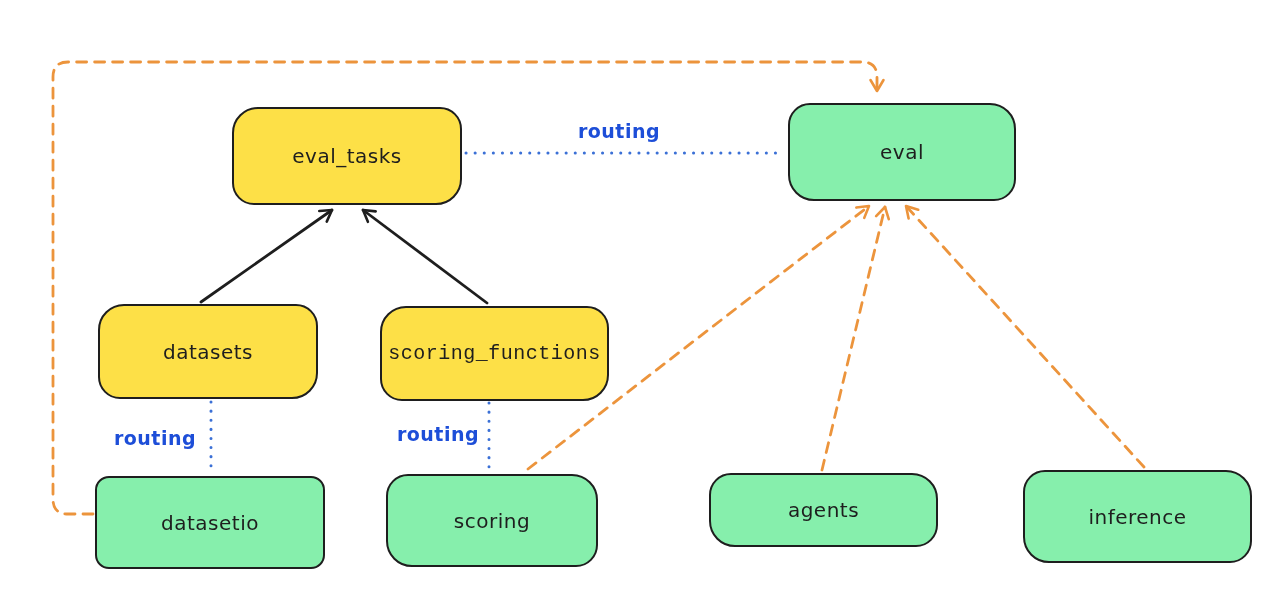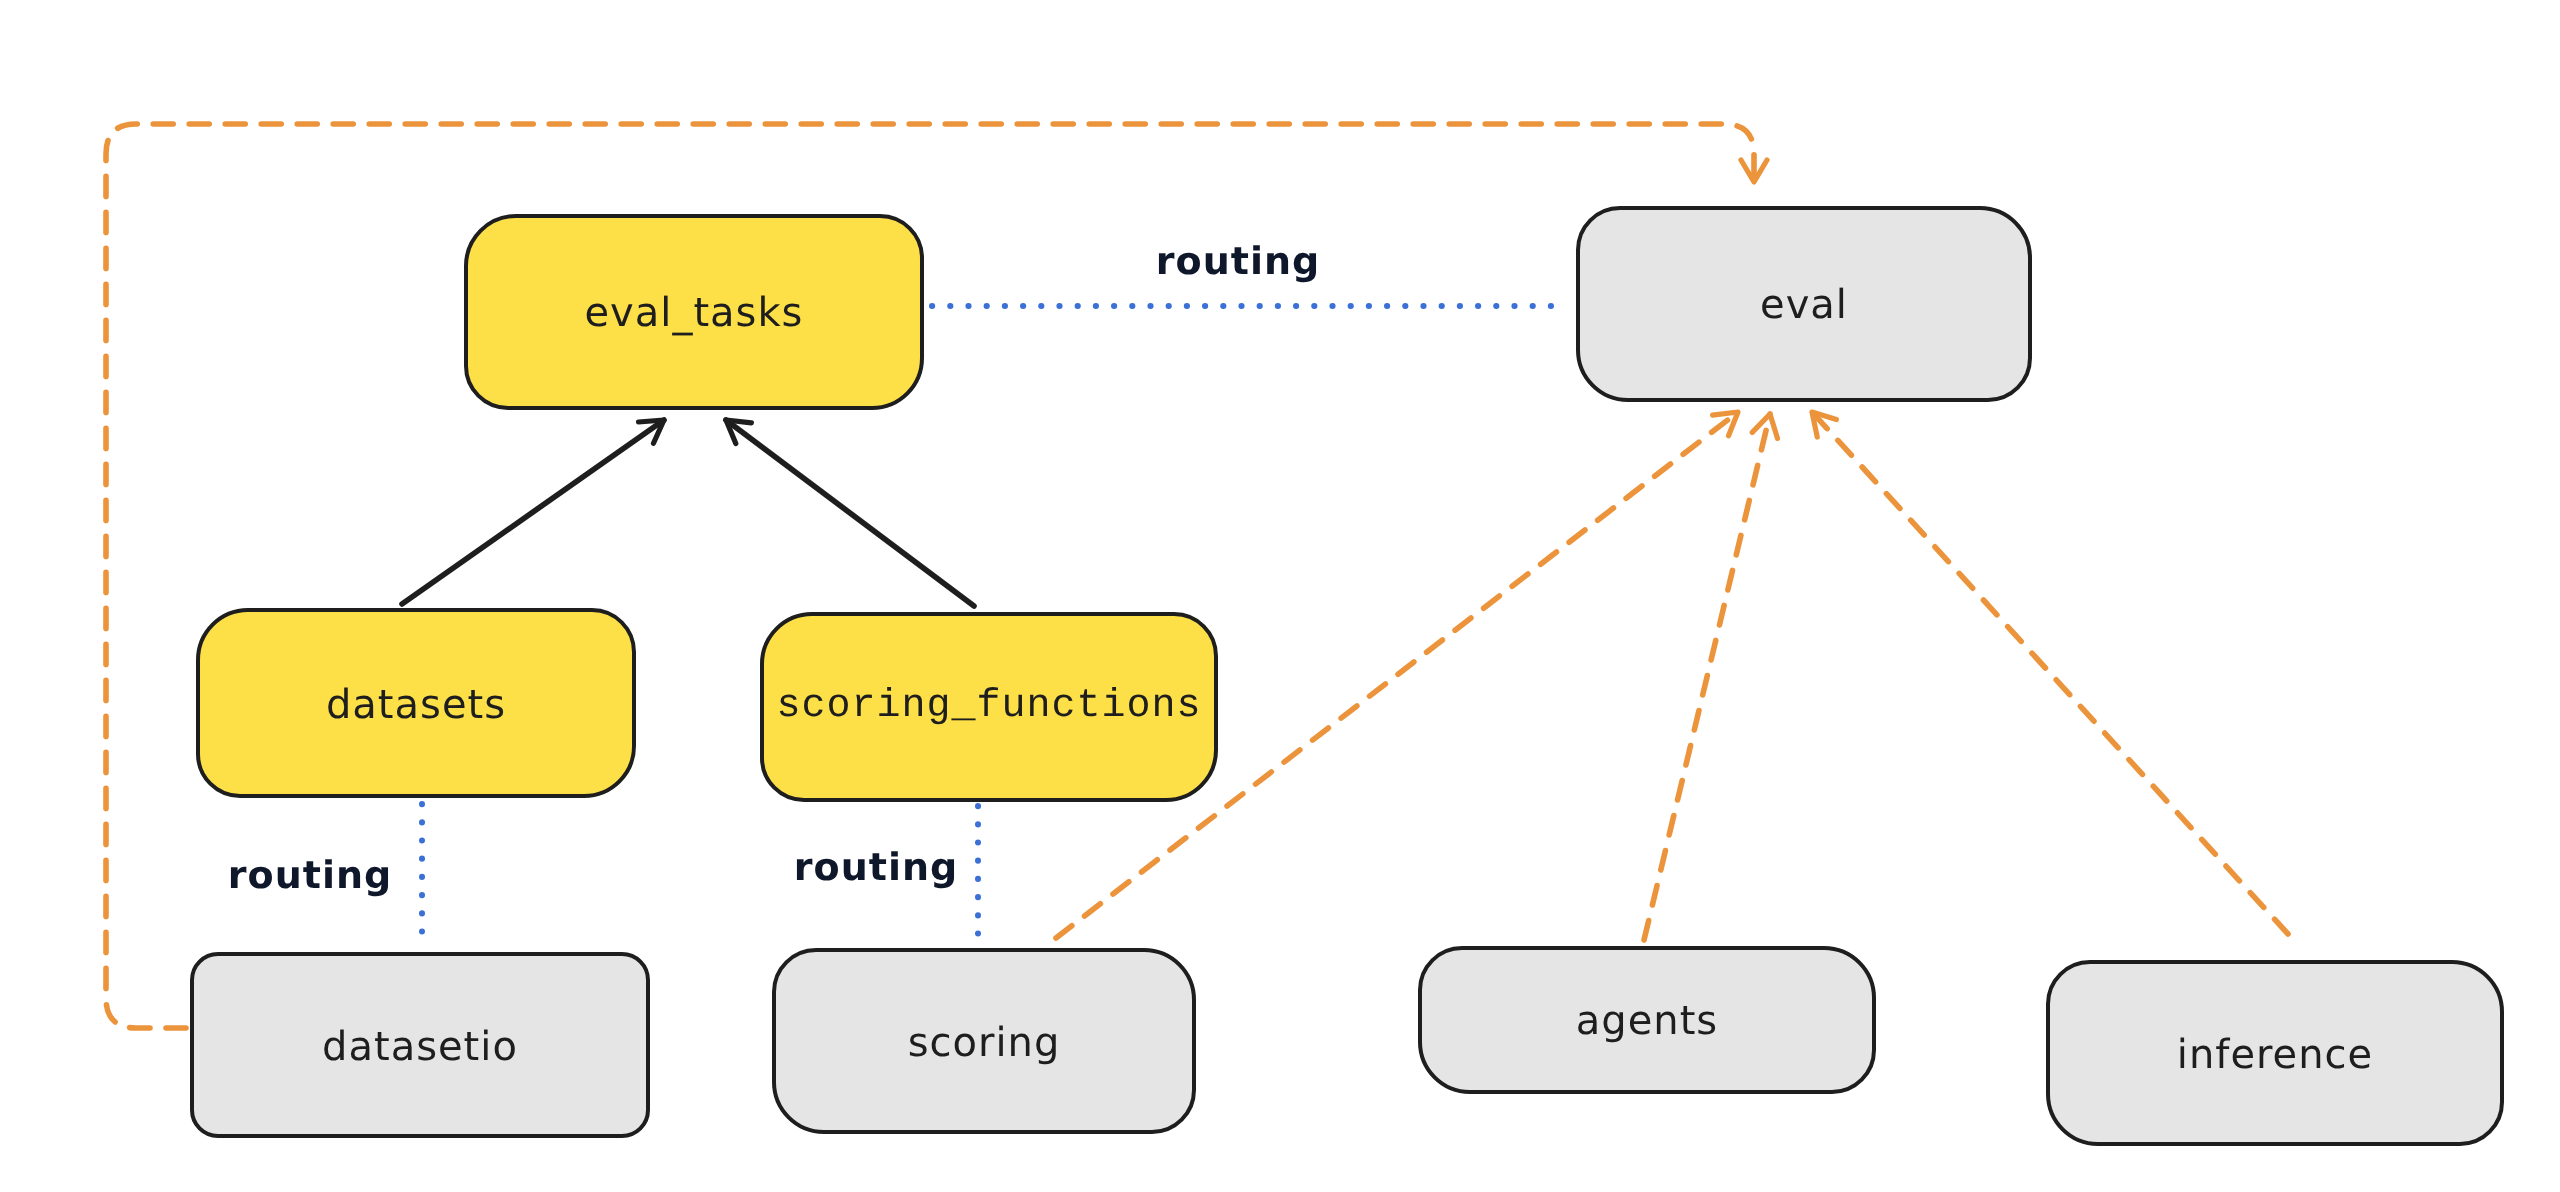--- a/index.html
+++ b/index.html
@@ -18,7 +18,7 @@
   .node.green { background:#e5e5e5; border-radius:22px 26px 22px 26px; }
   .edge-label {
     position:absolute; transform:translate(-50%,-50%);
-    color:#0f172a; font-size:19px; font-weight:600; letter-spacing:0.5px;
+    color:#1d4ed8; font-size:19px; font-weight:600; letter-spacing:0.5px;
     white-space:nowrap;
   }
 </style>

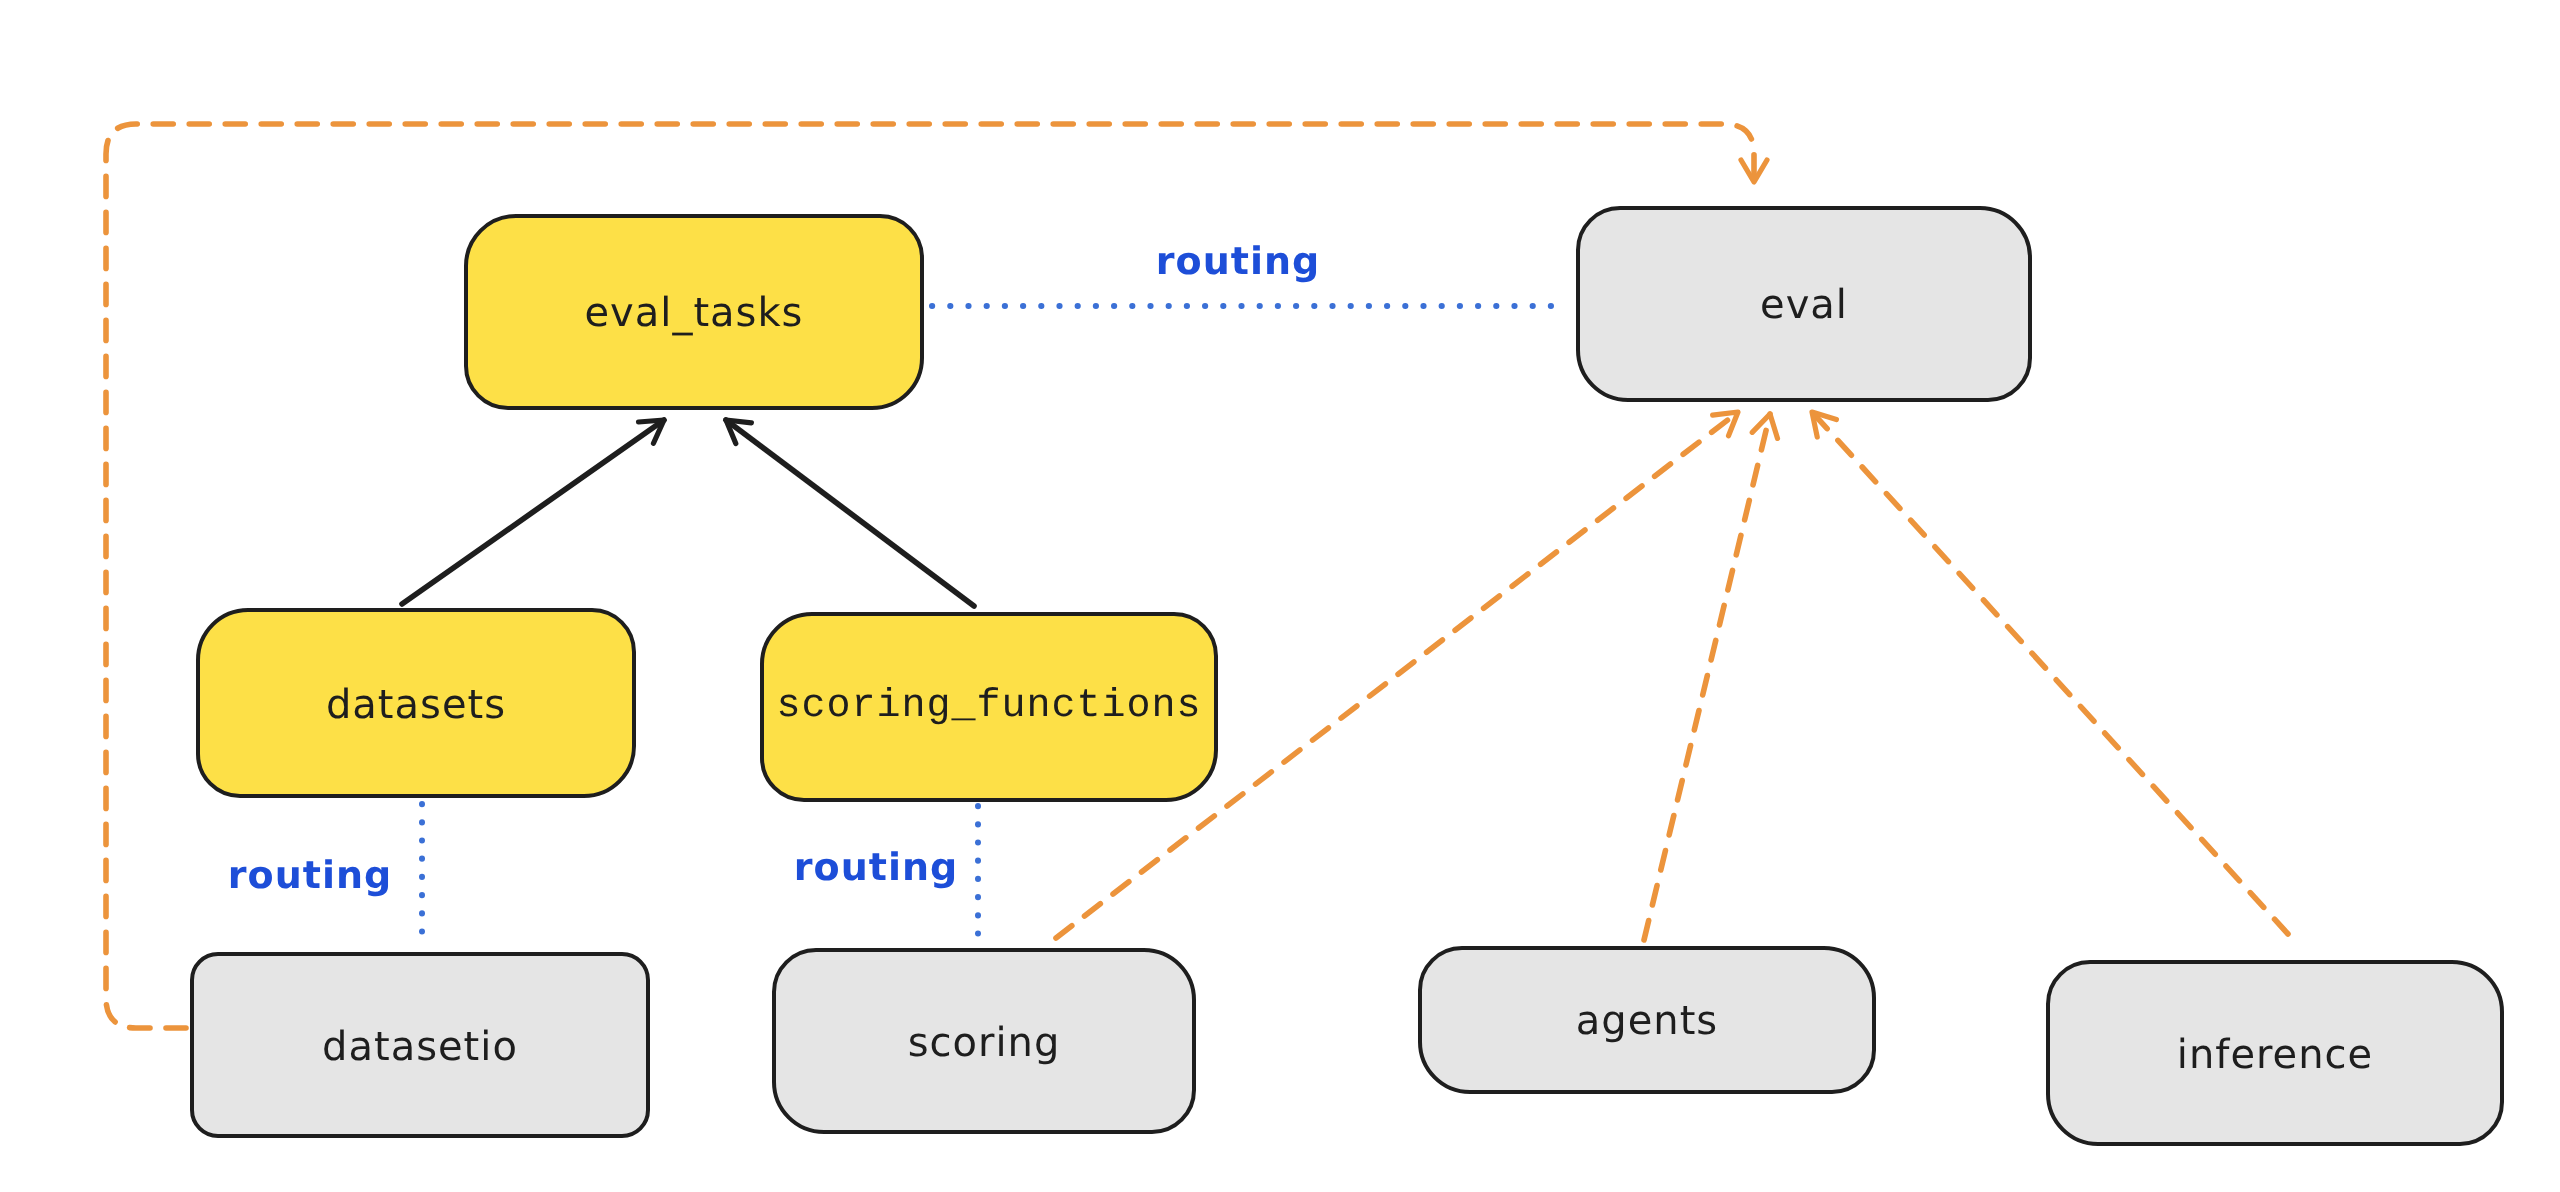--- a/index.html
+++ b/index.html
@@ -15,7 +15,7 @@
     font-size:20px; color:#1e1e1e; letter-spacing:0.5px;
   }
   .node.blue  { background:#fde047; border-radius:26px 22px 26px 22px; }
-  .node.green { background:#e5e5e5; border-radius:22px 26px 22px 26px; }
+  .node.green { background:#86efac; border-radius:22px 26px 22px 26px; }
   .edge-label {
     position:absolute; transform:translate(-50%,-50%);
     color:#1d4ed8; font-size:19px; font-weight:600; letter-spacing:0.5px;

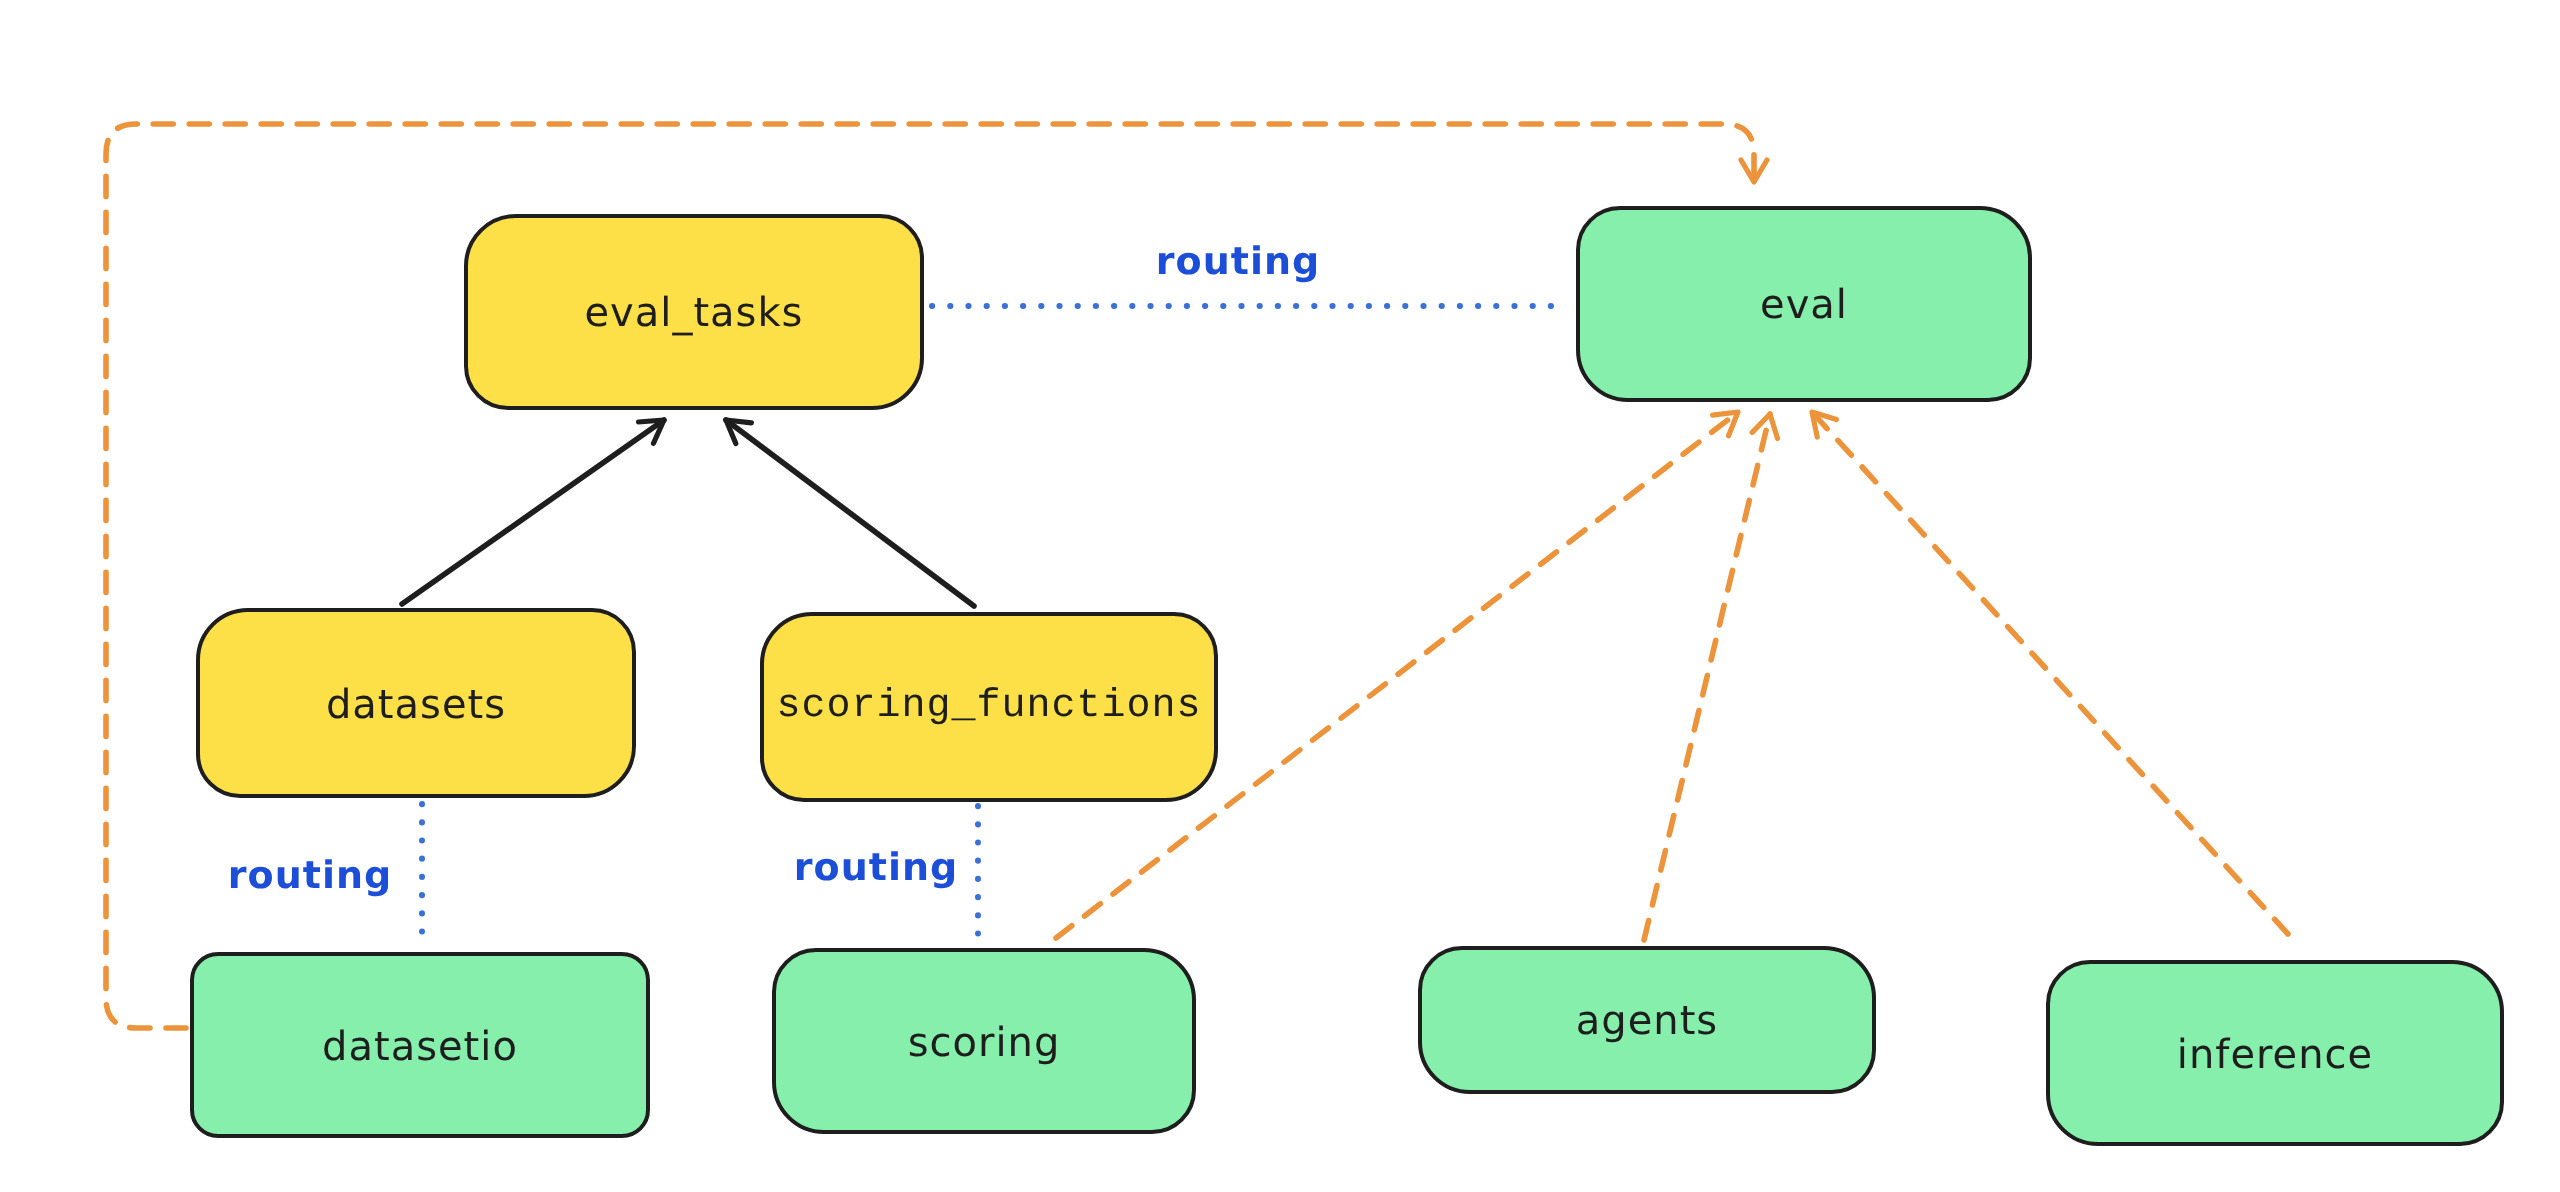--- a/index.html
+++ b/index.html
@@ -78,7 +78,7 @@
     <span>agents</span>
   </div>
 
-  <div class="node green" style="left:1023px; top:470px; width:229px; height:93px;margin-top:10px;">
+  <div class="node green" style="left:1023px; top:470px; width:229px; height:93px;">
     <span>inference</span>
   </div>
 

